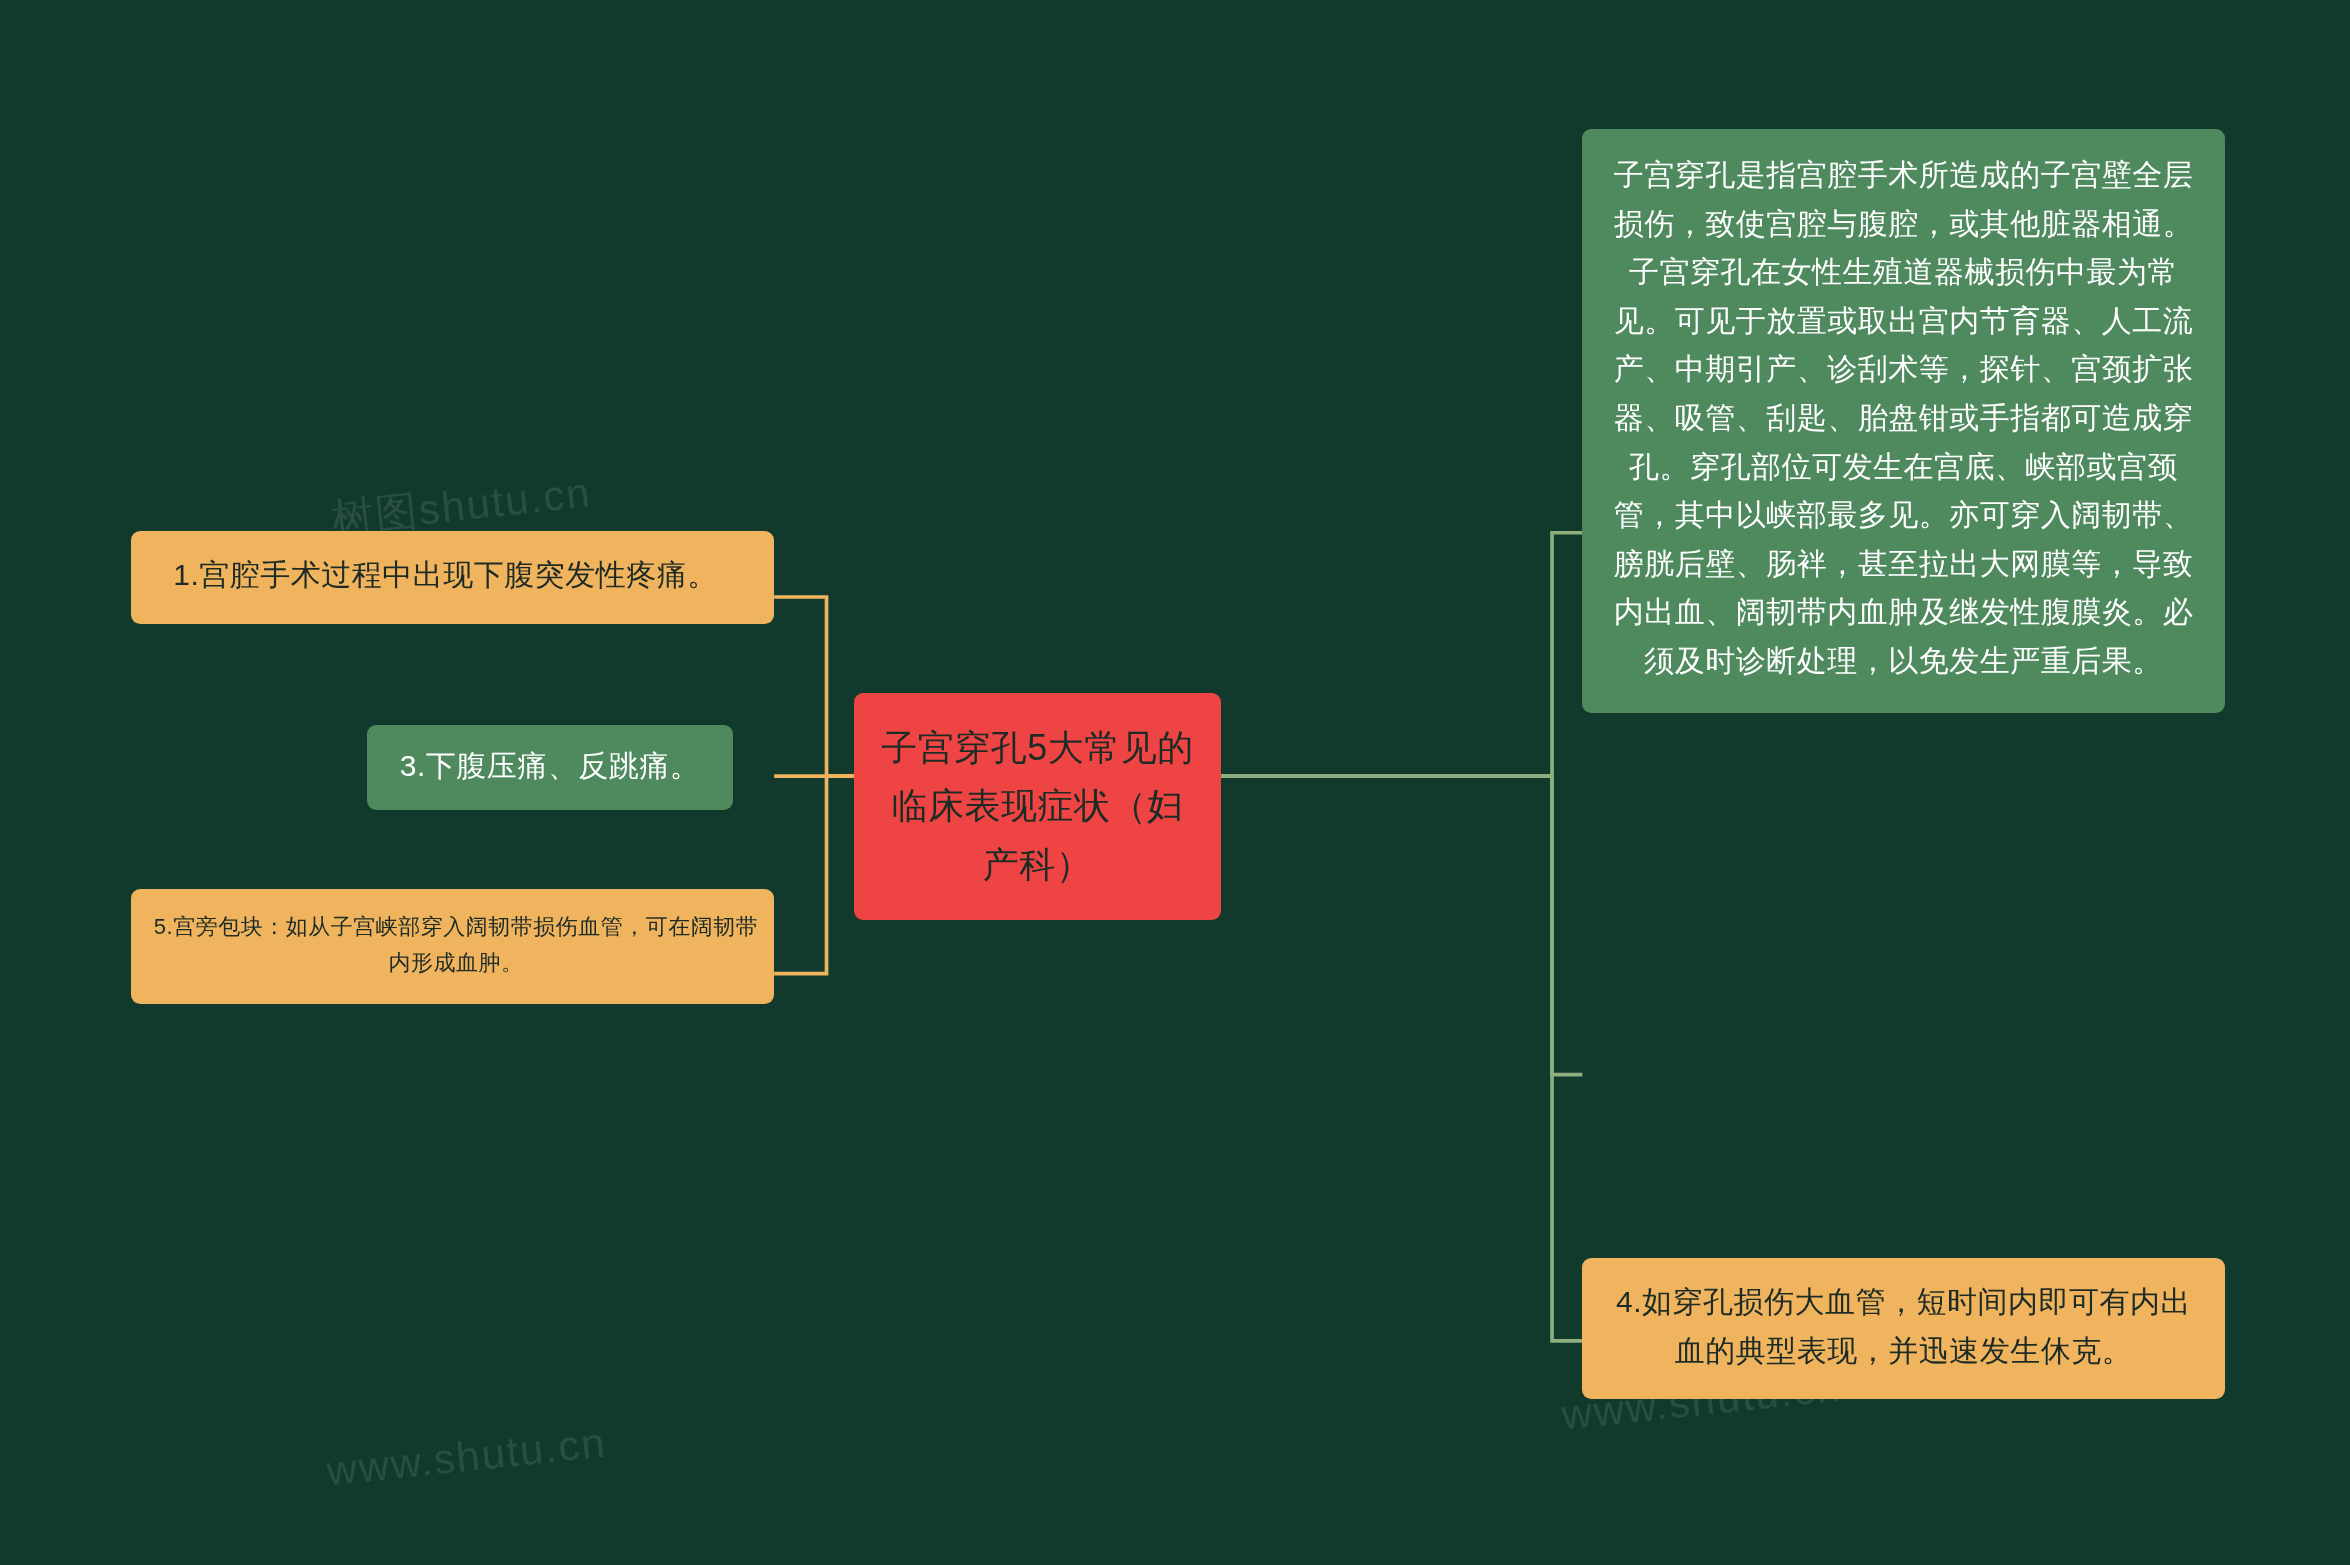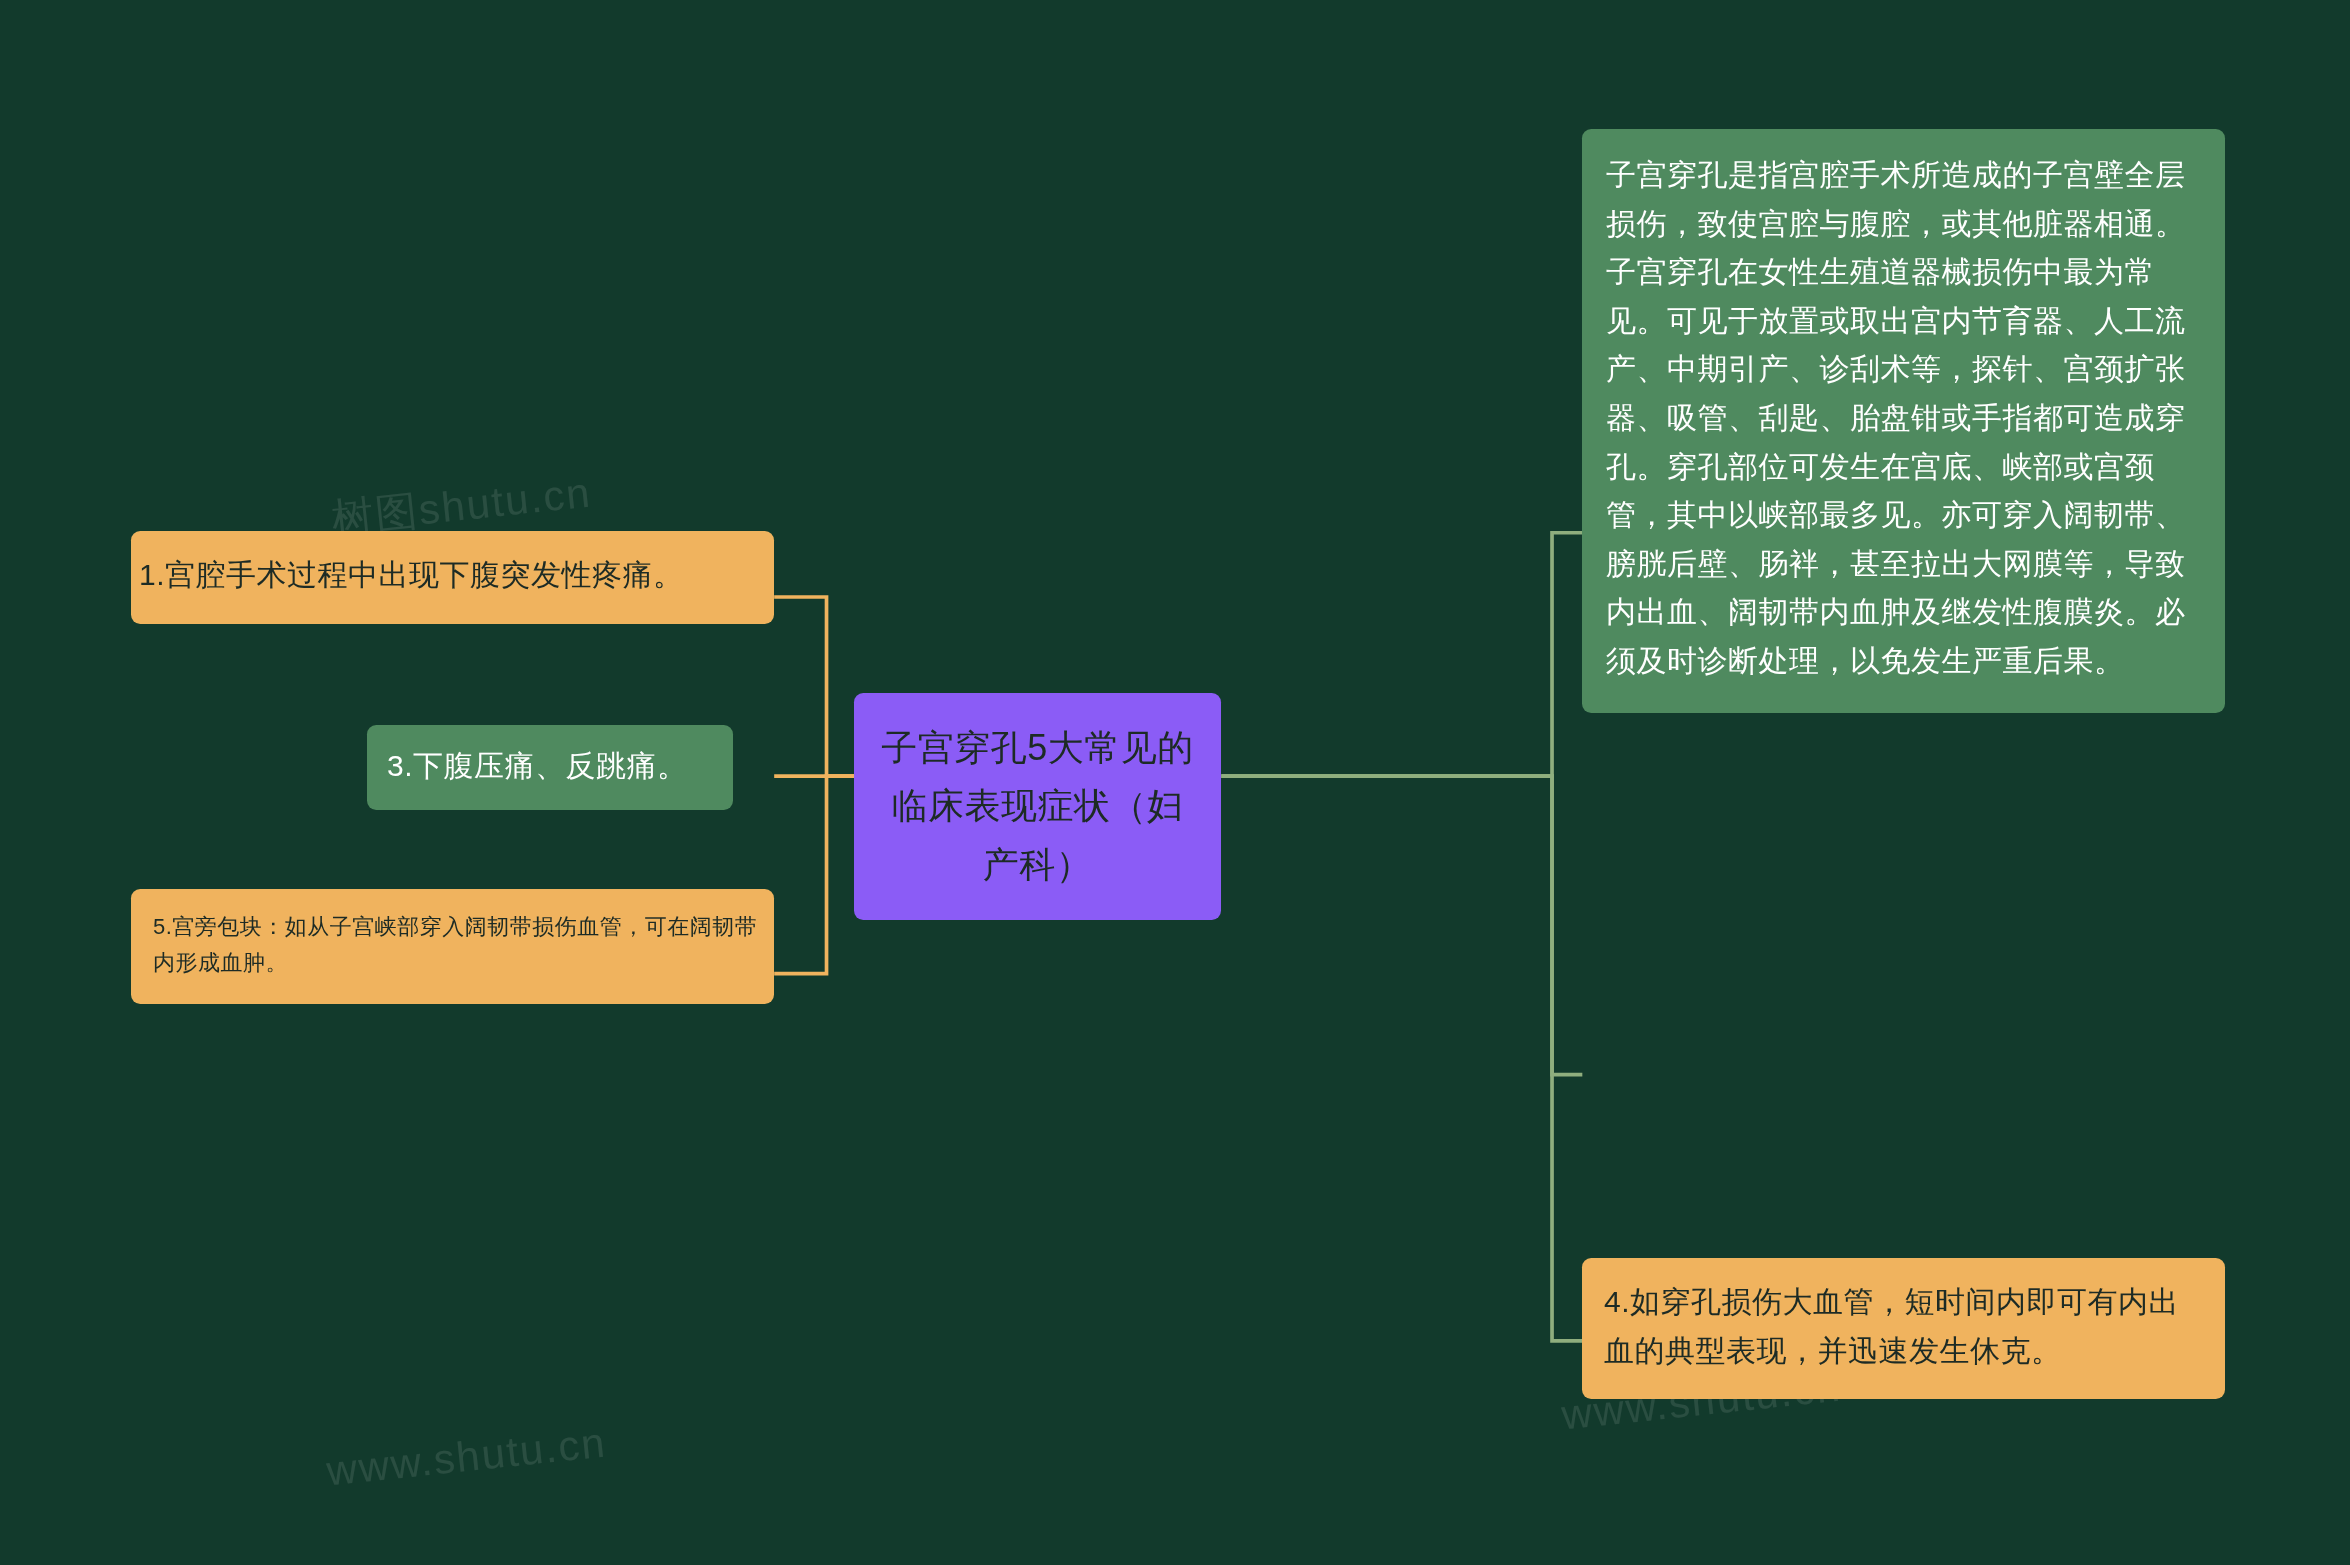--- a/index.html
+++ b/index.html
@@ -51,6 +51,7 @@
     line-height: 1.62;
     letter-spacing: 0.5px;
     word-break: break-all;
+    text-align: center;
   }
   .node-orange {
     background: #f0b35e;

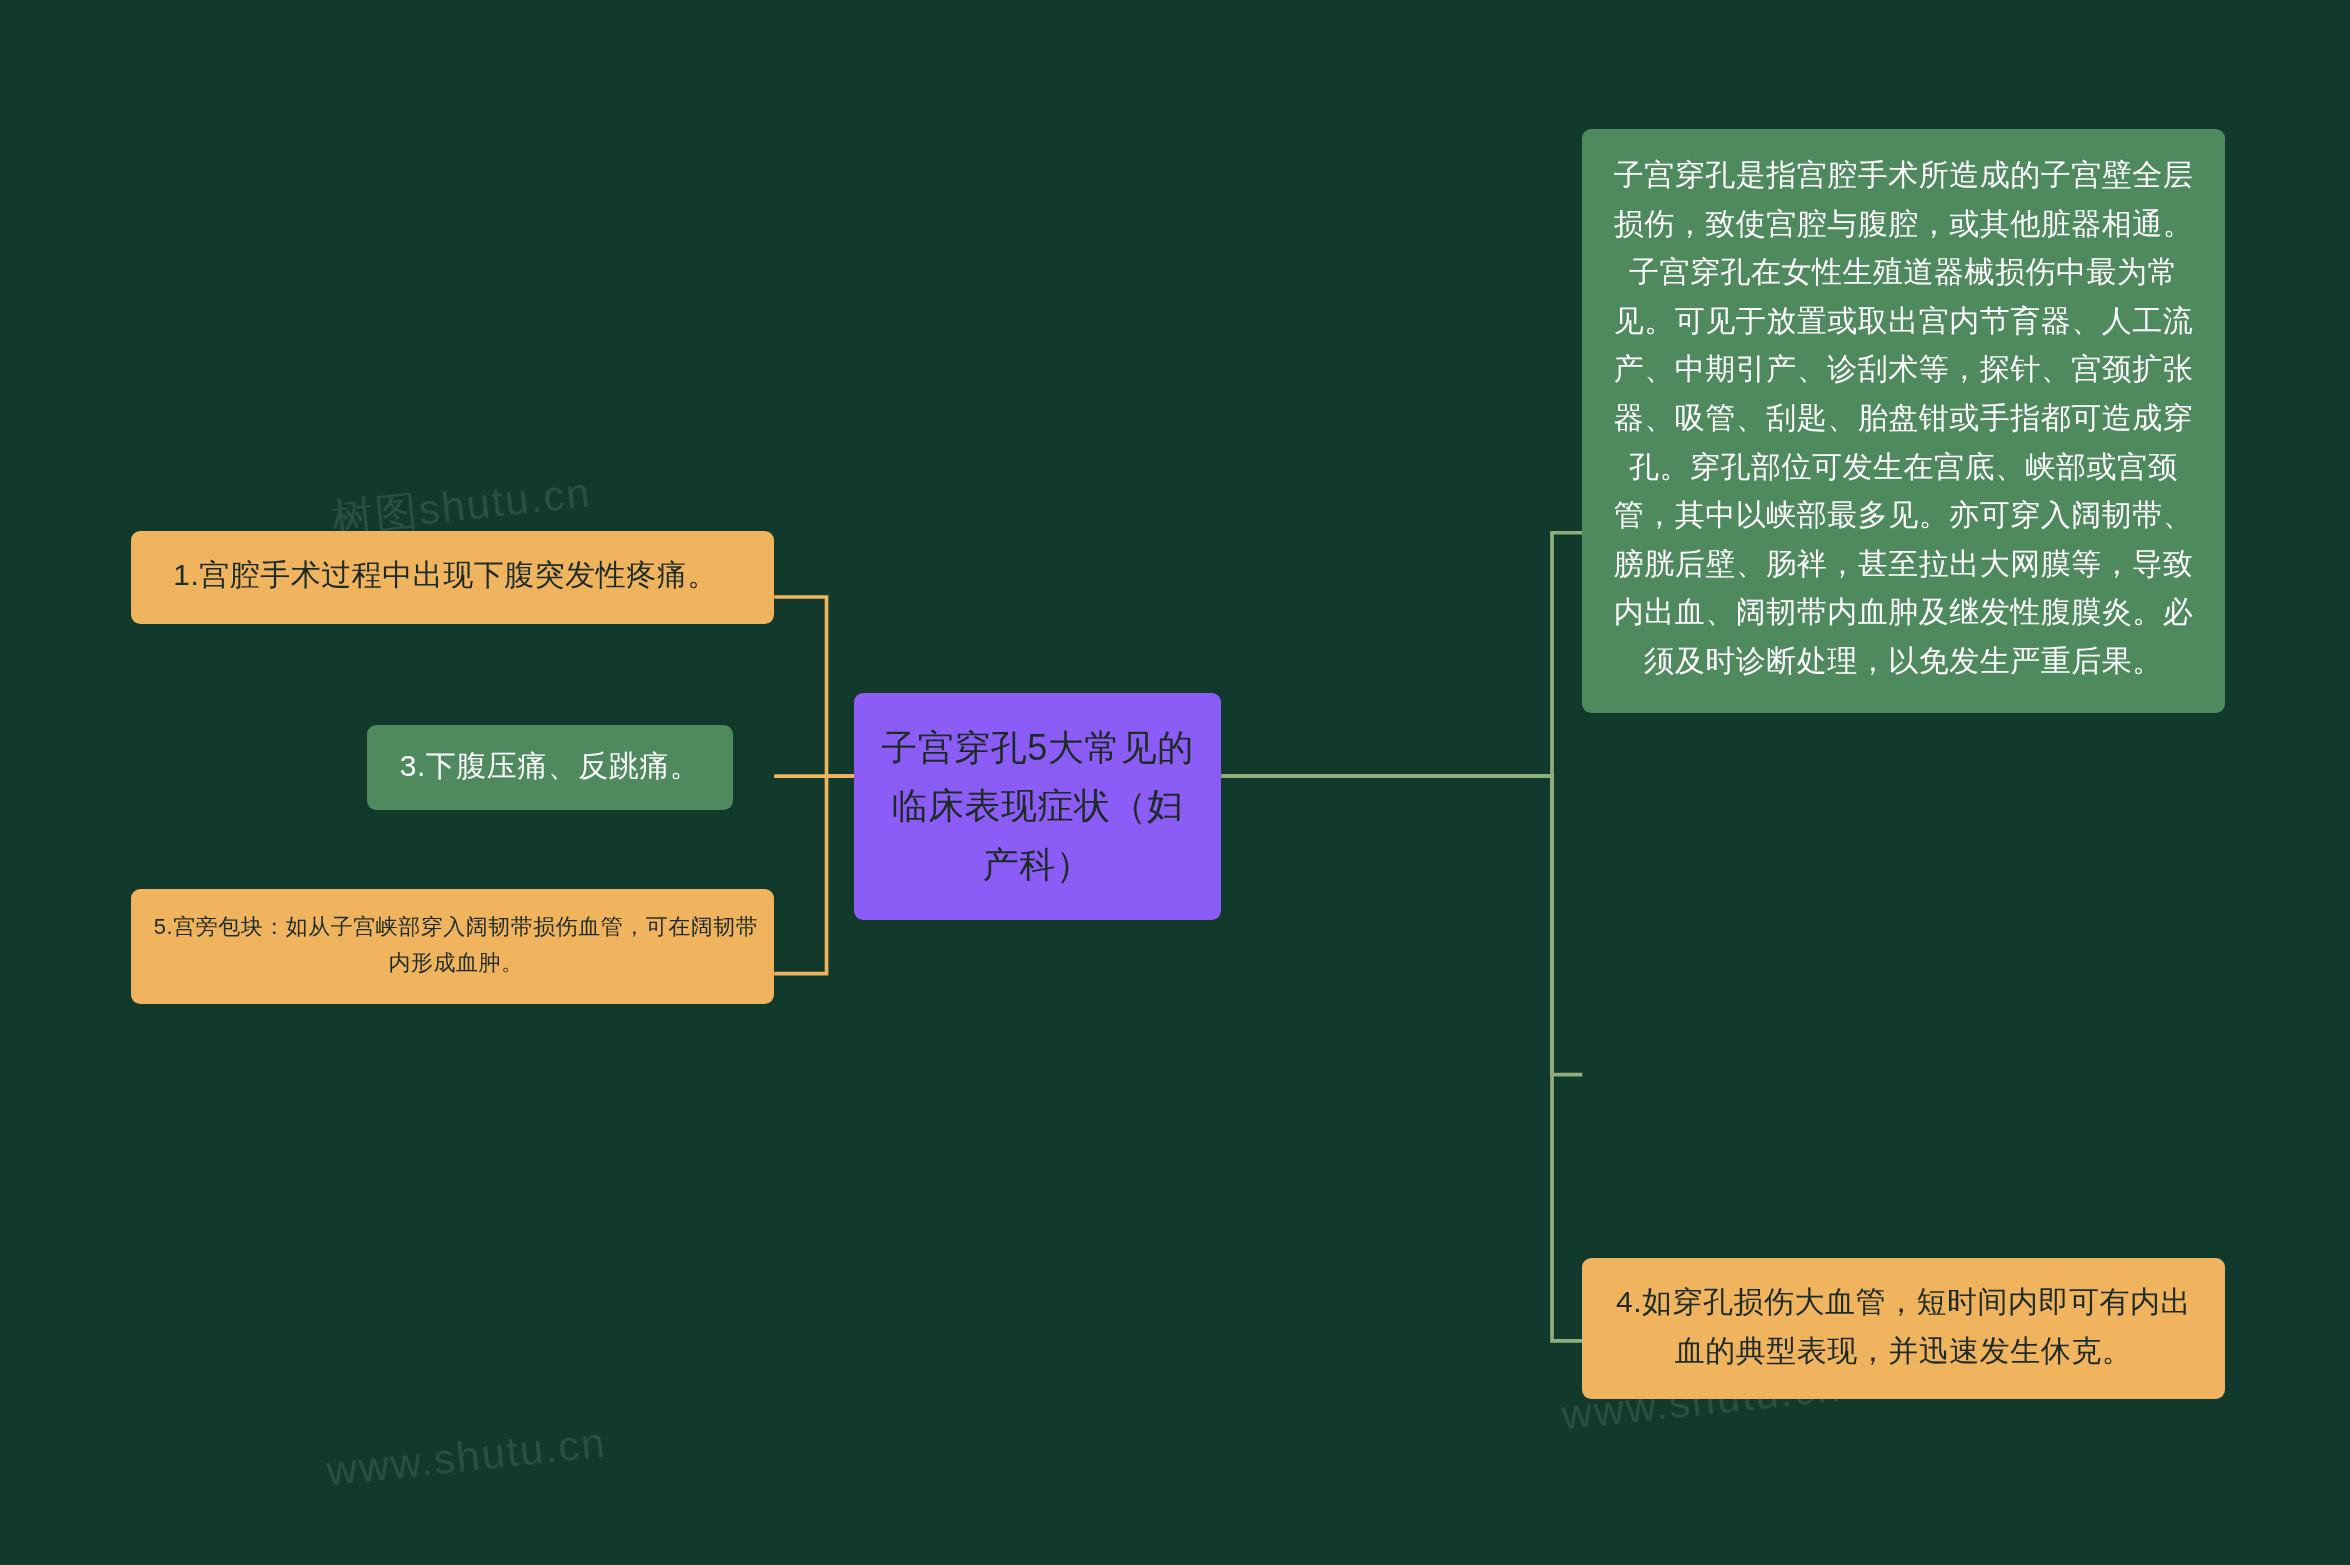--- a/index.html
+++ b/index.html
@@ -69,7 +69,7 @@
     padding: 26px 24px;
     font-size: 36px;
     text-align: center;
-    background: #8b5cf6;
+    background: #ef4444;
     color: #1d2b25;
   }
   #node-1 {

